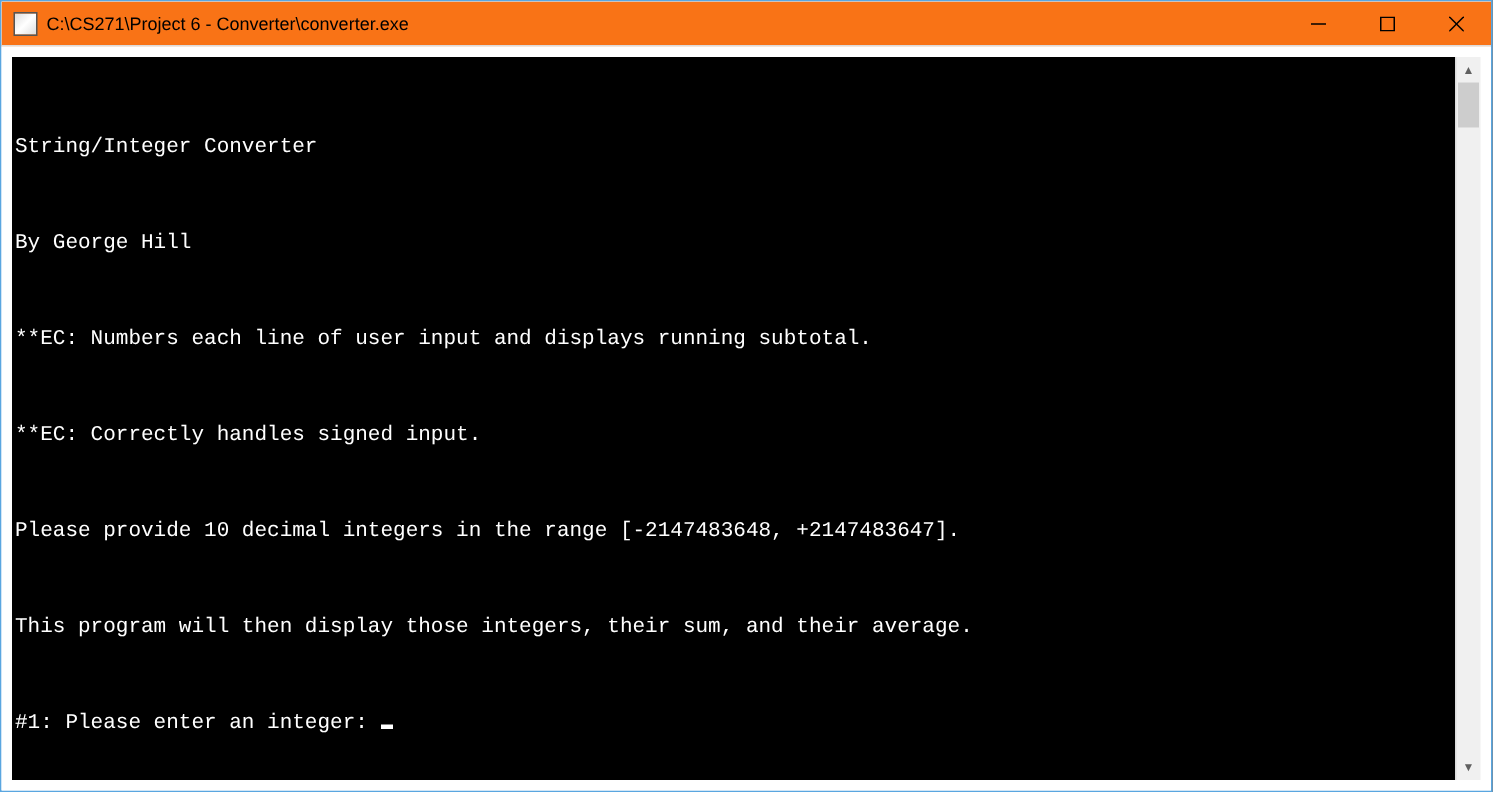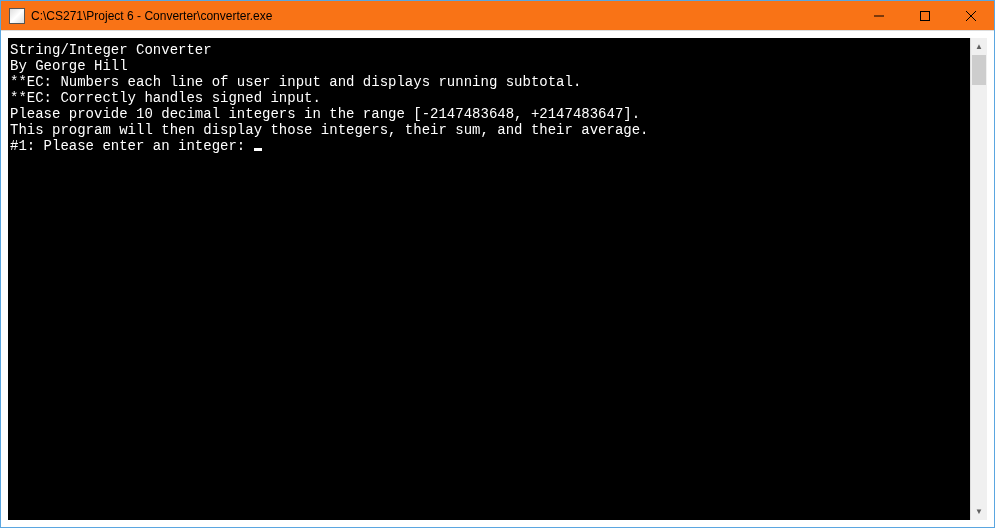--- a/index.html
+++ b/index.html
@@ -111,7 +111,7 @@
       vertical-align: baseline;
       margin-bottom: -1px;
     }
-    .cline { display: block; }
+    .cline { display: block; margin-top: 48px; }
   </style>
 </head>
 <body>

